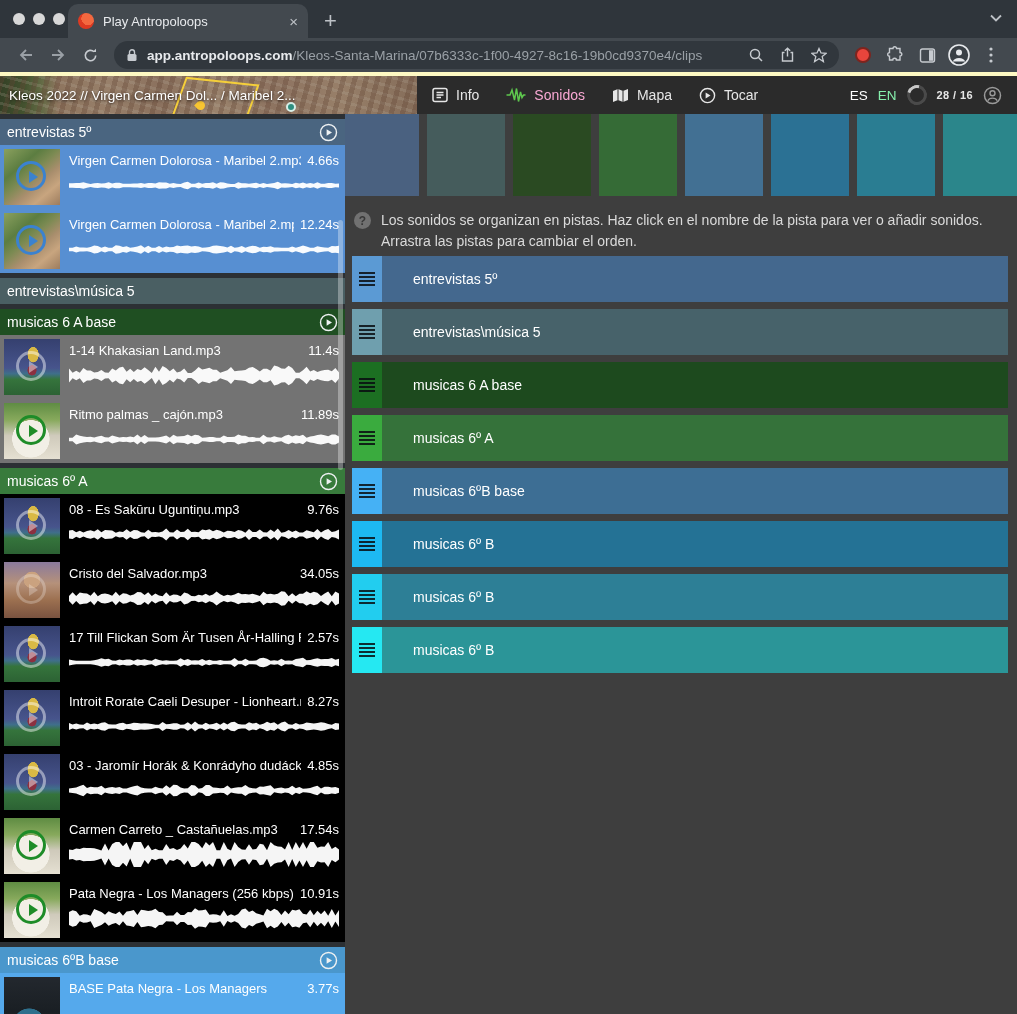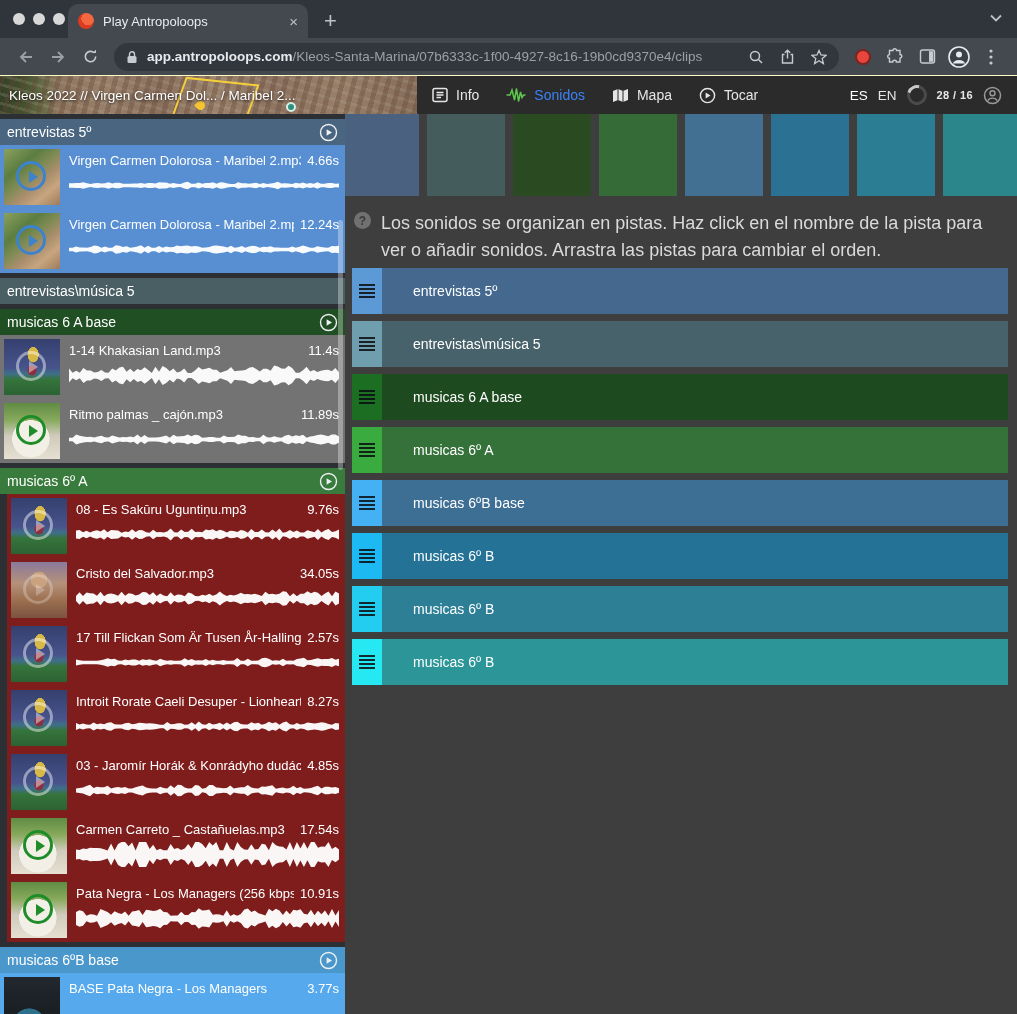--- a/index.html
+++ b/index.html
@@ -16,7 +16,7 @@
 .tabclose{color:#bdc1c6;font-size:15px;line-height:1;}
 .newtab{margin:0 0 8px 16px;color:#bdc1c6;font-size:22px;line-height:18px;font-weight:300;}
 .tabchev{position:absolute;right:14px;top:13px;}
-.toolbar{height:38px;background:#43494f;display:flex;align-items:center;padding:0 10px;border-bottom:1px solid #fef9c3;}
+.toolbar{height:38px;background:#43494f;display:flex;align-items:center;padding:0 10px;border-bottom:4px solid #fef9c3;}
 .tbicon{width:26px;height:24px;display:flex;align-items:center;justify-content:center;margin:0 3px;flex:none;}
 .omnibox{flex:1;height:28px;background:#31373d;border-radius:14px;margin:0 8px;display:flex;align-items:center;padding:0 12px;gap:9px;font-size:13.5px;min-width:0;}
 .url{white-space:nowrap;overflow:hidden;flex:1;}

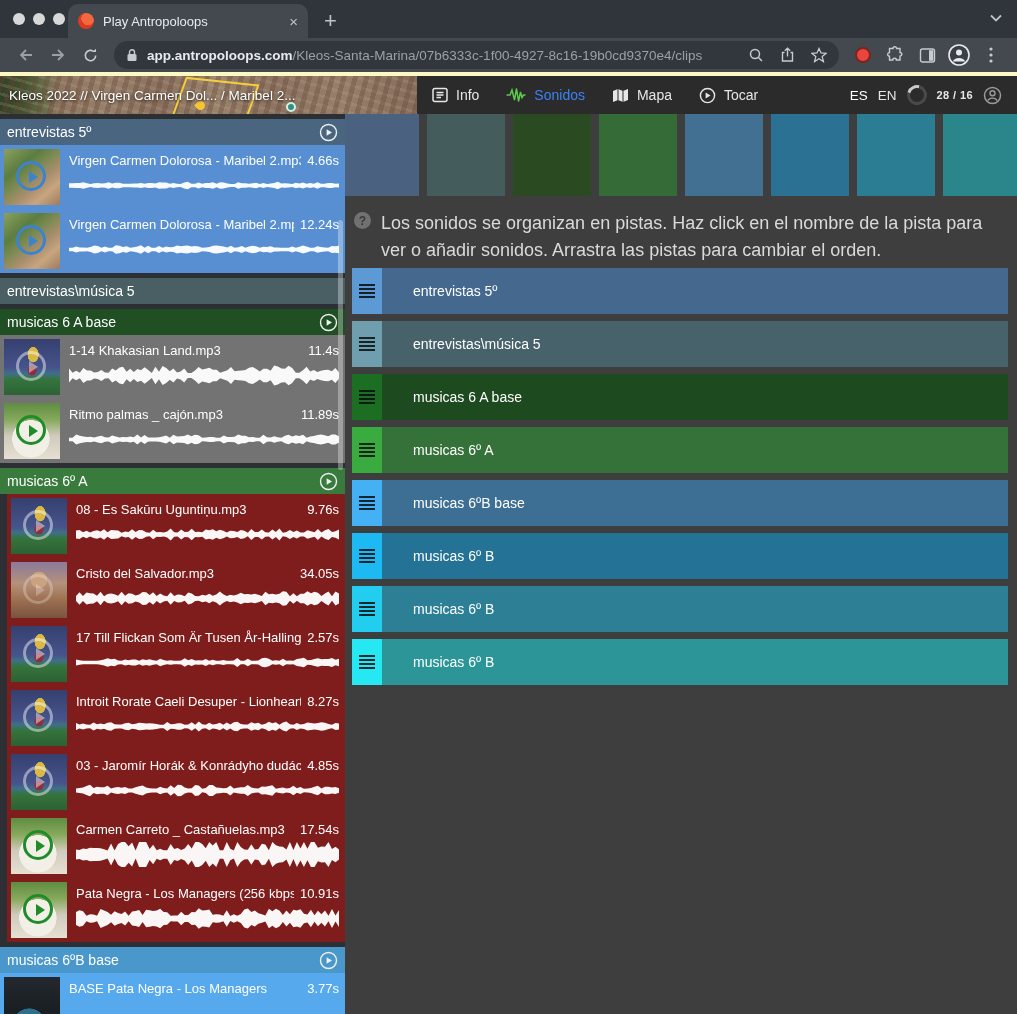--- a/index.html
+++ b/index.html
@@ -36,7 +36,7 @@
 .breadcrumb{position:absolute;left:9px;top:50%;transform:translateY(-50%);z-index:3;font-size:13.5px;color:#fff;text-shadow:0 1px 3px rgba(0,0,0,.75);white-space:nowrap;}
 .navbar{flex:1;background:#2b2b2b;display:flex;align-items:center;padding:0 15px;gap:27px;font-size:14px;color:#e6e6e6;min-width:0;}
 .navitem{display:flex;align-items:center;gap:8px;white-space:nowrap;}
-.navitem.active{color:#3b82f6;}
+.navitem.active{color:#f9a8d4;}
 .navright{margin-left:auto;display:flex;align-items:center;gap:10px;}
 .lang{color:#e5e5e5;font-size:13.5px;}
 .lang.active{color:#fff;}

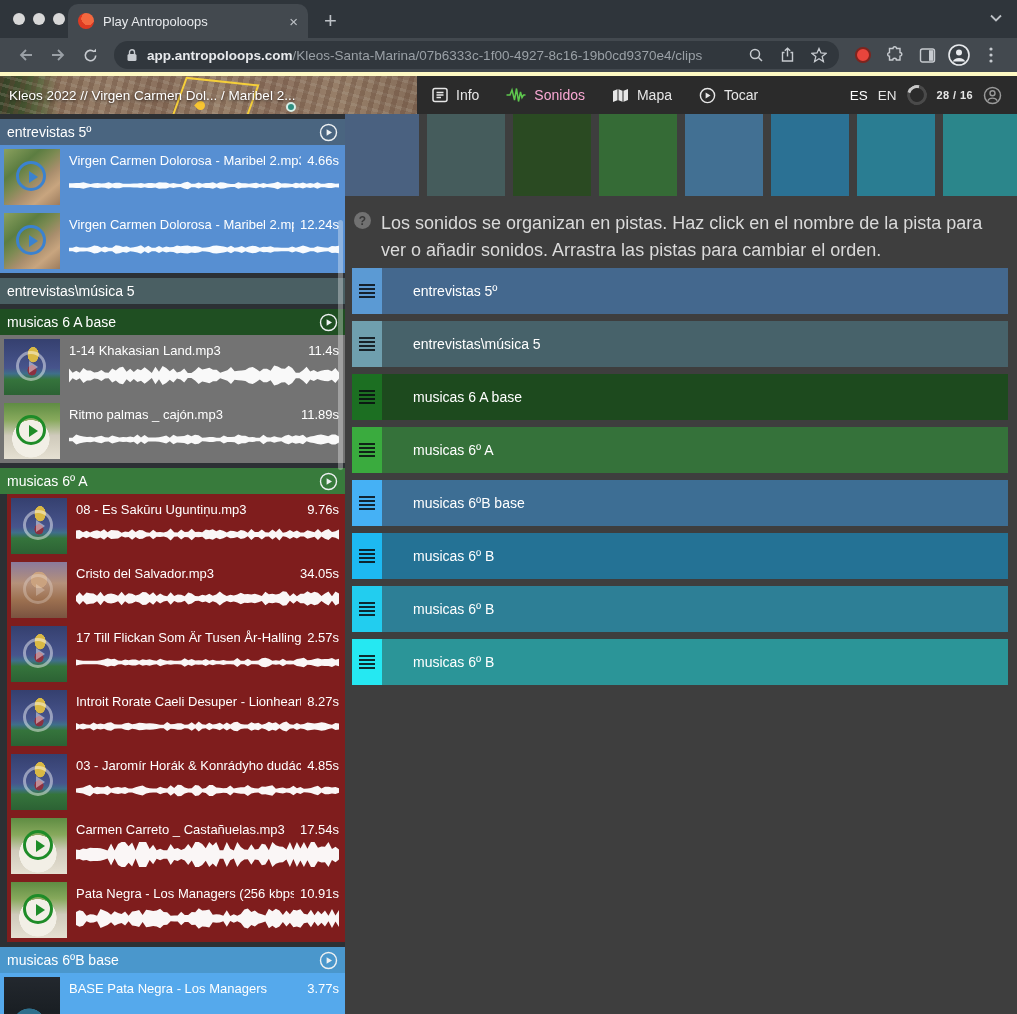--- a/index.html
+++ b/index.html
@@ -38,7 +38,7 @@
 .navitem{display:flex;align-items:center;gap:8px;white-space:nowrap;}
 .navitem.active{color:#f9a8d4;}
 .navright{margin-left:auto;display:flex;align-items:center;gap:10px;}
-.lang{color:#e5e5e5;font-size:13.5px;}
+.lang{color:#86efac;font-size:13.5px;}
 .lang.active{color:#fff;}
 .spinner{width:14px;height:14px;border-radius:50%;border:3px solid #4a4a4a;border-top-color:#c9c9c9;transform:rotate(-30deg);box-sizing:content-box;}
 .counter{font-size:11px;font-weight:bold;letter-spacing:.4px;white-space:nowrap;}

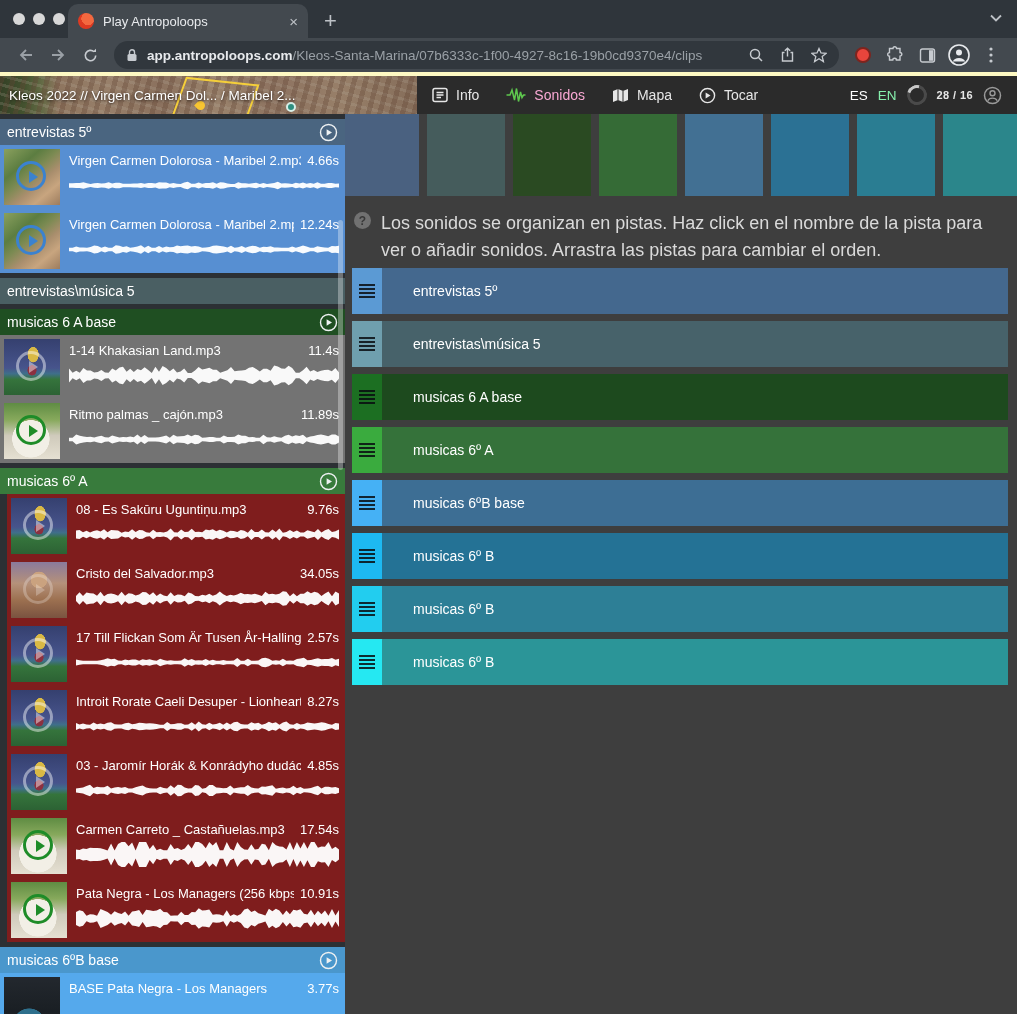--- a/index.html
+++ b/index.html
@@ -72,7 +72,7 @@
 .tile{width:78px;flex:none;}
 .help{display:flex;gap:10px;margin:14px 0 0 9px;width:632px;}
 .helpicon{width:17px;height:17px;flex:none;border-radius:50%;background:#717171;color:#383838;font-size:12px;font-weight:bold;display:flex;align-items:center;justify-content:center;margin-top:2px;}
-.helptext{font-size:18px;line-height:1.5;color:#dadada;}
+.helptext{font-size:14px;line-height:1.5;color:#dadada;}
 .tracks{margin:4px 0 0 7px;width:656px;display:flex;flex-direction:column;gap:7px;}
 .trackrow{height:46px;display:flex;}
 .handle{width:30px;flex:none;display:flex;align-items:center;justify-content:center;}

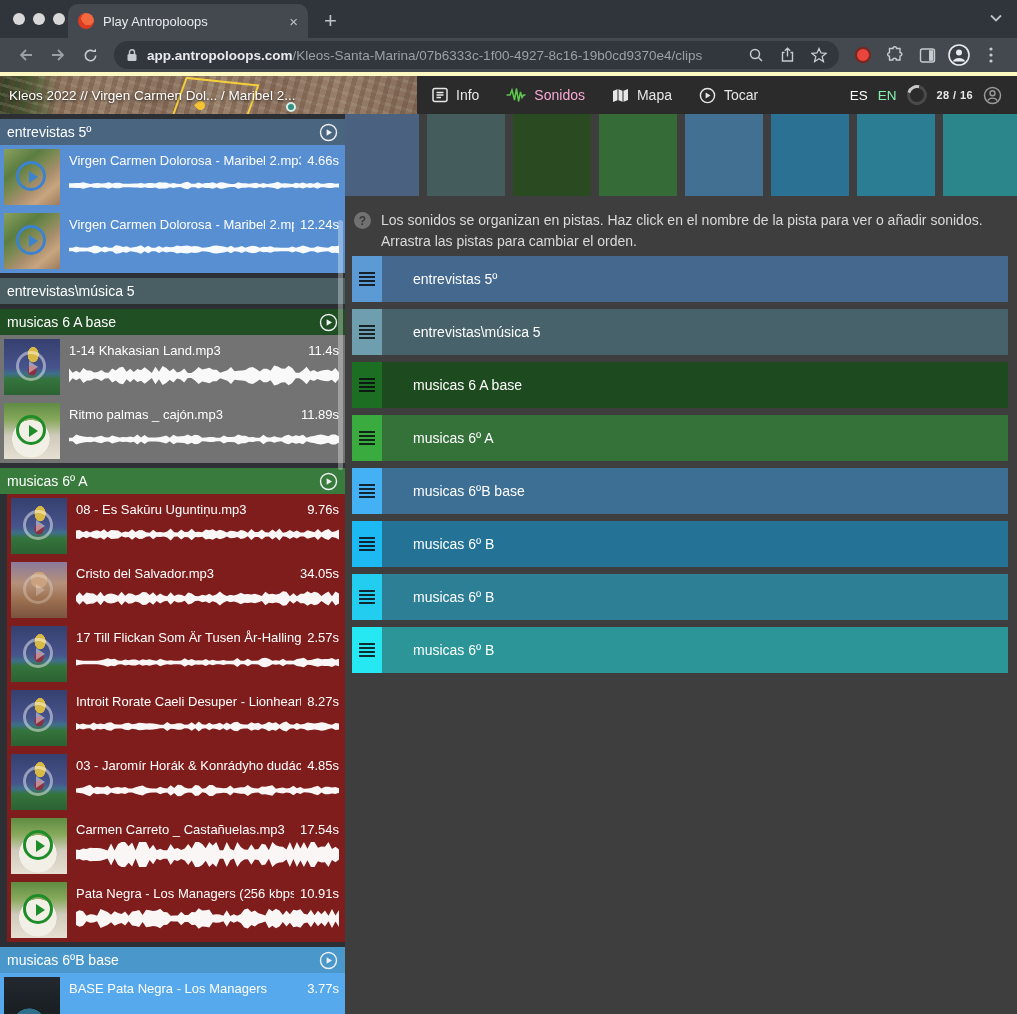--- a/index.html
+++ b/index.html
@@ -326,7 +326,7 @@
               <path d="M7.6 6.3 L13 9.5 L7.6 12.7 Z" fill="#eef1f2"></path>
             </svg>
     </div>
-    <div class="clips" style="background: #7f1d1d; margin-left: 7px;">
+    <div class="clips" style="background: #000000;">
   <div class="clip">
     <div class="thumb t-footballer" style="--ring: rgba(255,255,255,0.45);">
       <span class="ring"></span>

